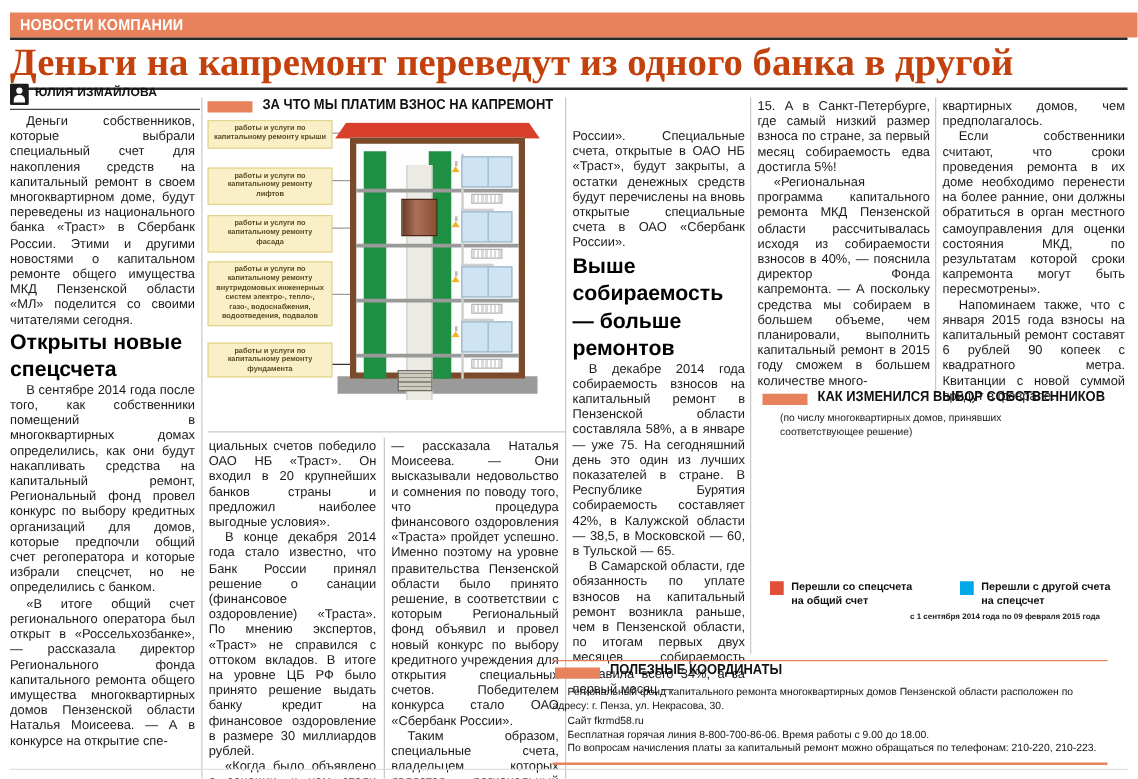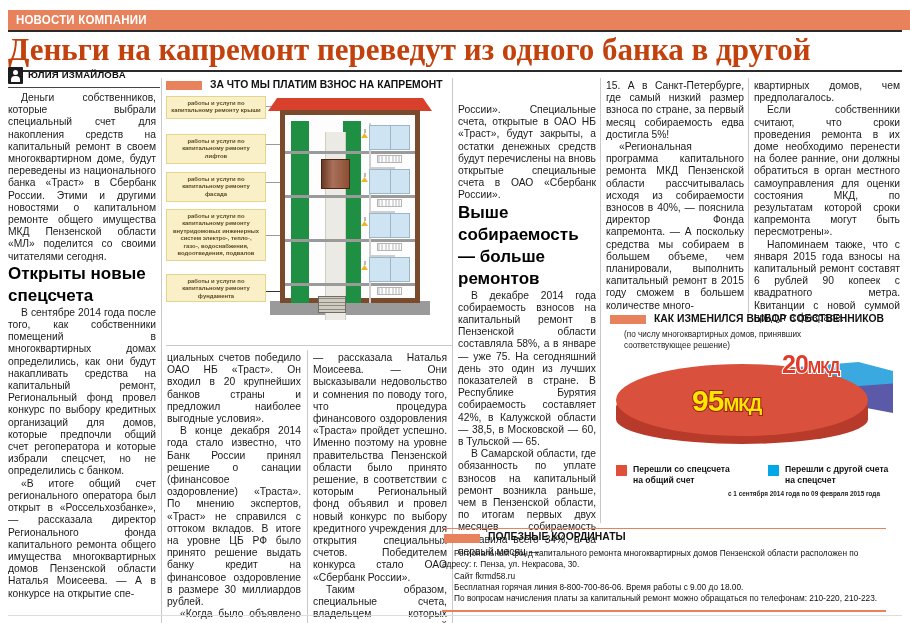--- a/index.html
+++ b/index.html
@@ -307,22 +307,6 @@
     <div class="note" style="white-space:pre-line;">(по числу многоквартирных домов, принявших
 соответствующее решение)</div>
 
-    <div class="pieWrap">
-      <div class="blueSlice">
-        <div class="bside"></div>
-        <div class="btop"></div>
-      </div>
-      <div class="redPie">
-        <div class="rside"></div>
-        <div class="rtop2"></div>
-      </div>
-      <div class="lbl20">
-        <span>20<small>МКД</small></span>
-      </div>
-      <div class="lbl95">
-        <span>95<small>МКД</small></span>
-      </div>
-    </div>
 
     <div class="legend">
       <div class="lgi" style="left:0;top:0;">

